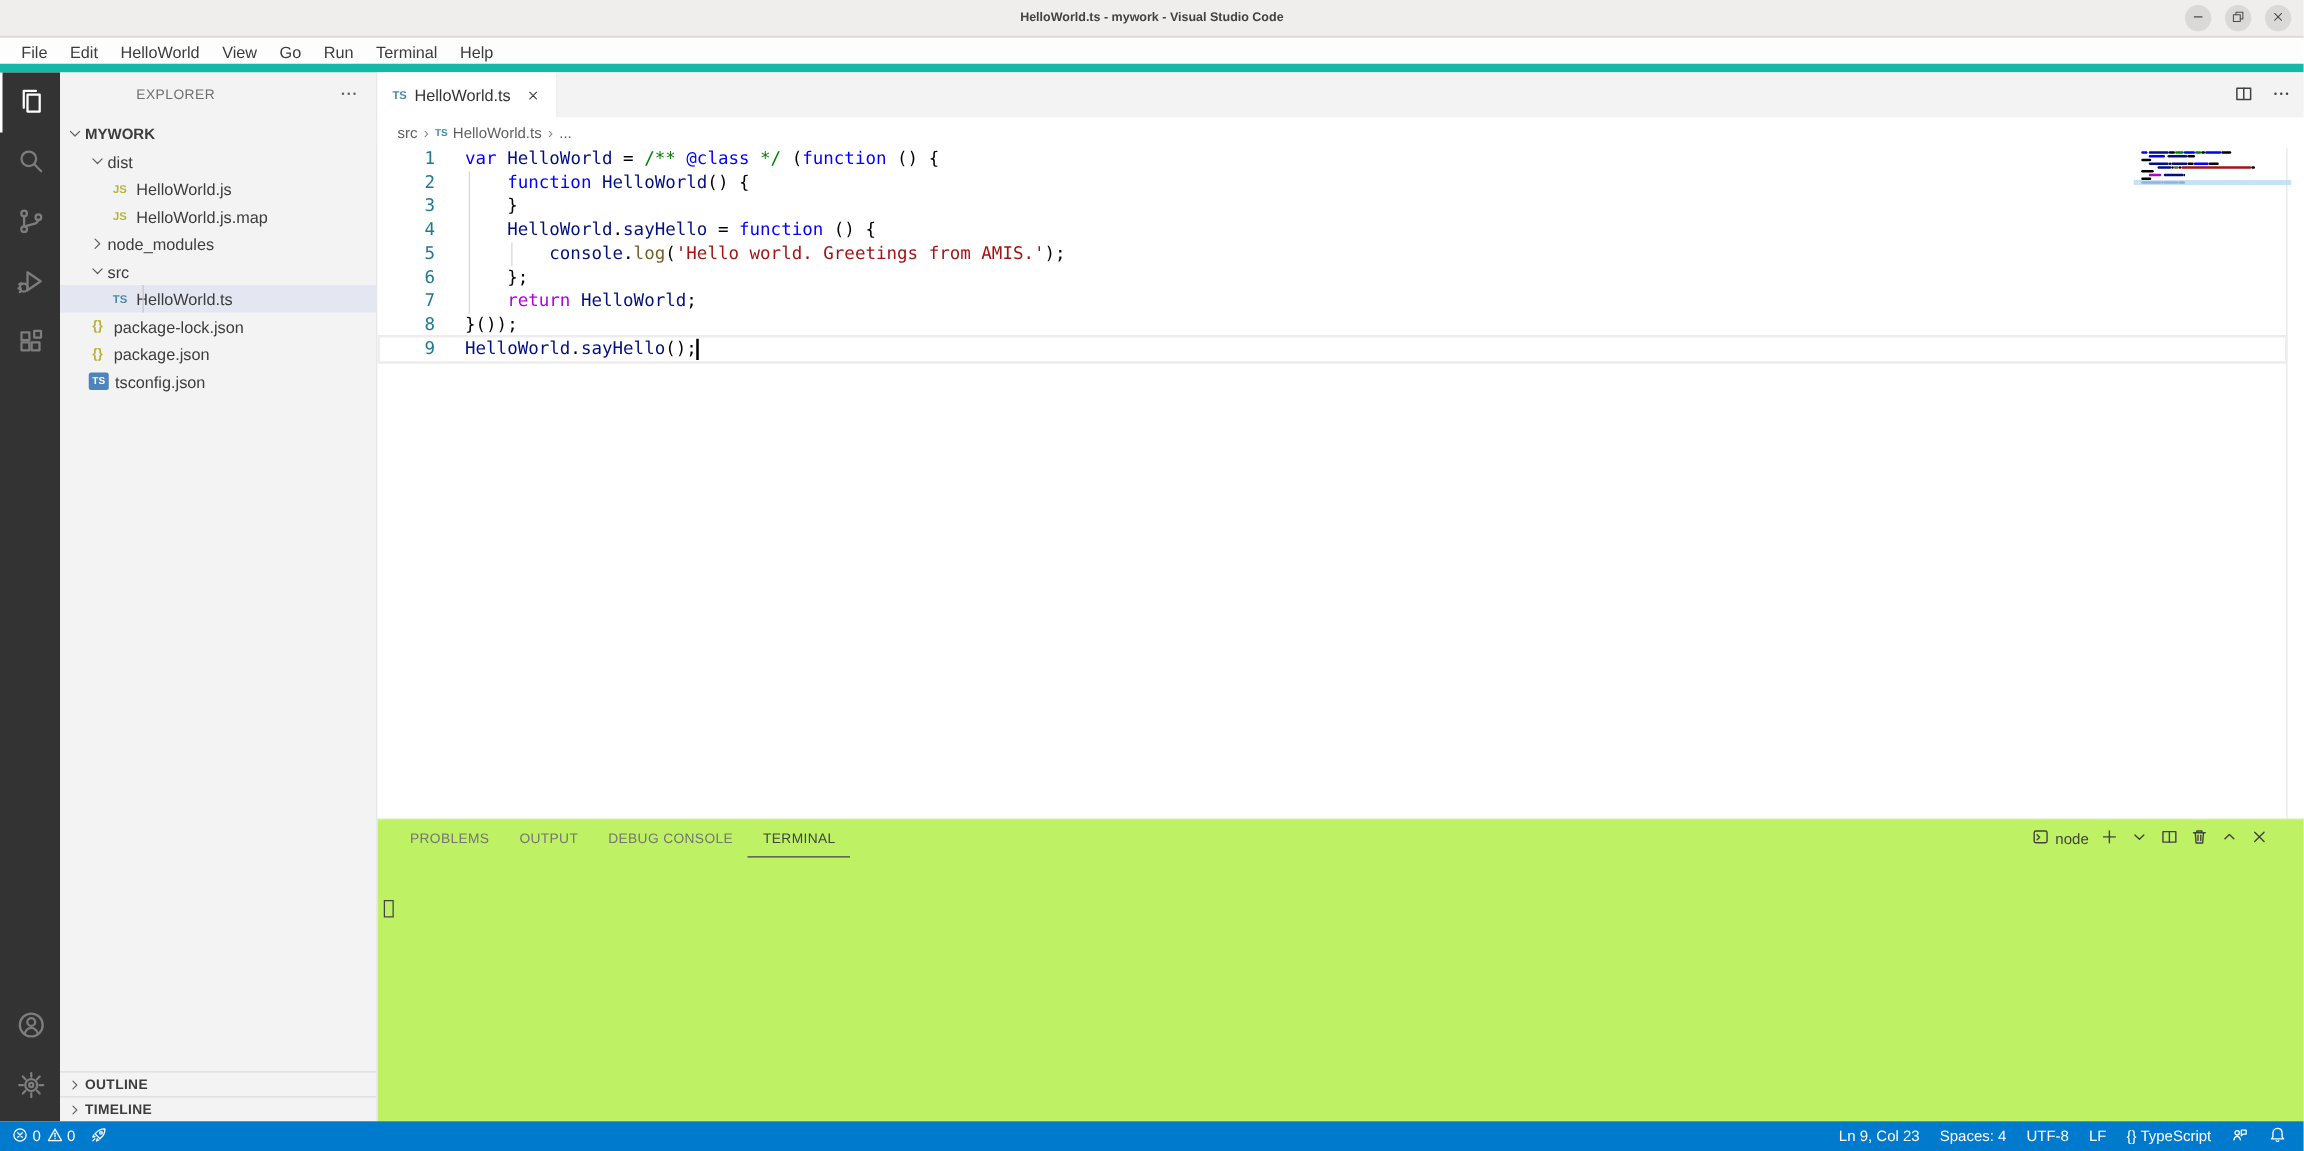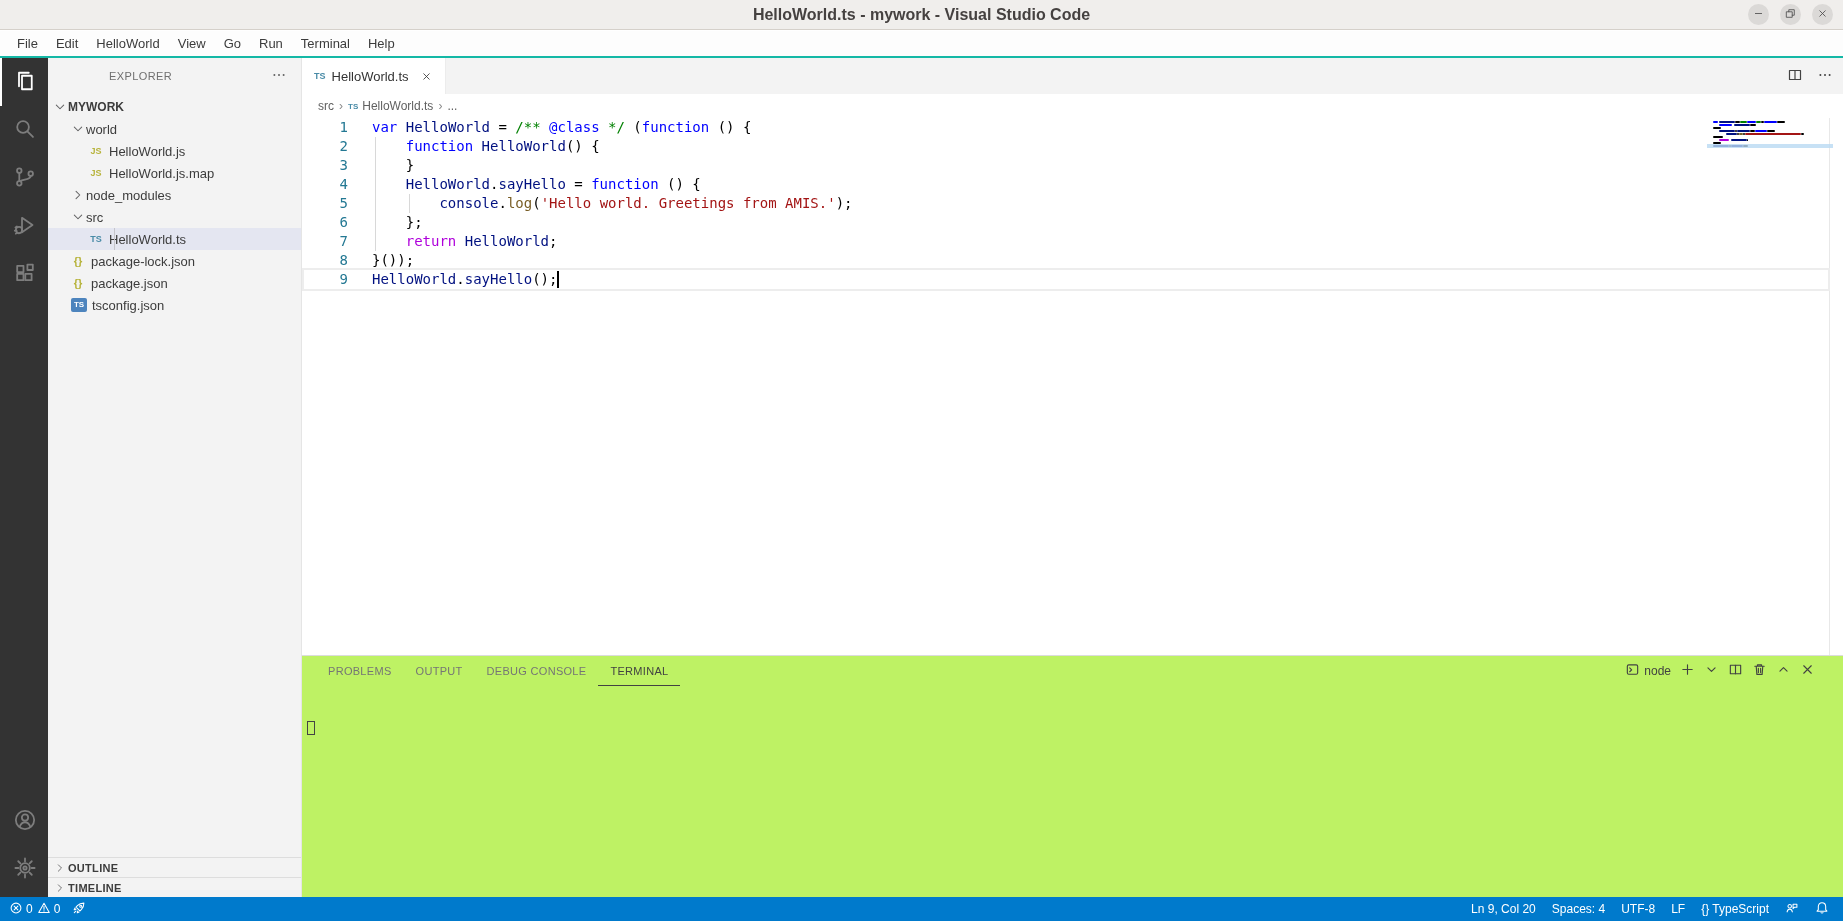--- a/index.html
+++ b/index.html
@@ -8,7 +8,7 @@
 
   
   .titlebar { position:absolute; left:0; top:0; width:1843px; height:30px; background:#f0eeec; border-bottom:1px solid #d5d0ca; display:flex; align-items:center; justify-content:center; }
-  .titlebar .title { font-weight:bold; color:#454140; font-size:16px; }
+  .titlebar .title { font-weight:bold; color:#454140; font-size:10px; }
   .win-controls { position:absolute; right:10px; top:4px; display:flex; gap:11px; }
   .win-btn { width:21px; height:21px; border-radius:50%; background:#dbd9d7; color:#4a4a4a; display:flex; align-items:center; justify-content:center; cursor:default; }
   .win-btn svg { width:11px; height:11px; }

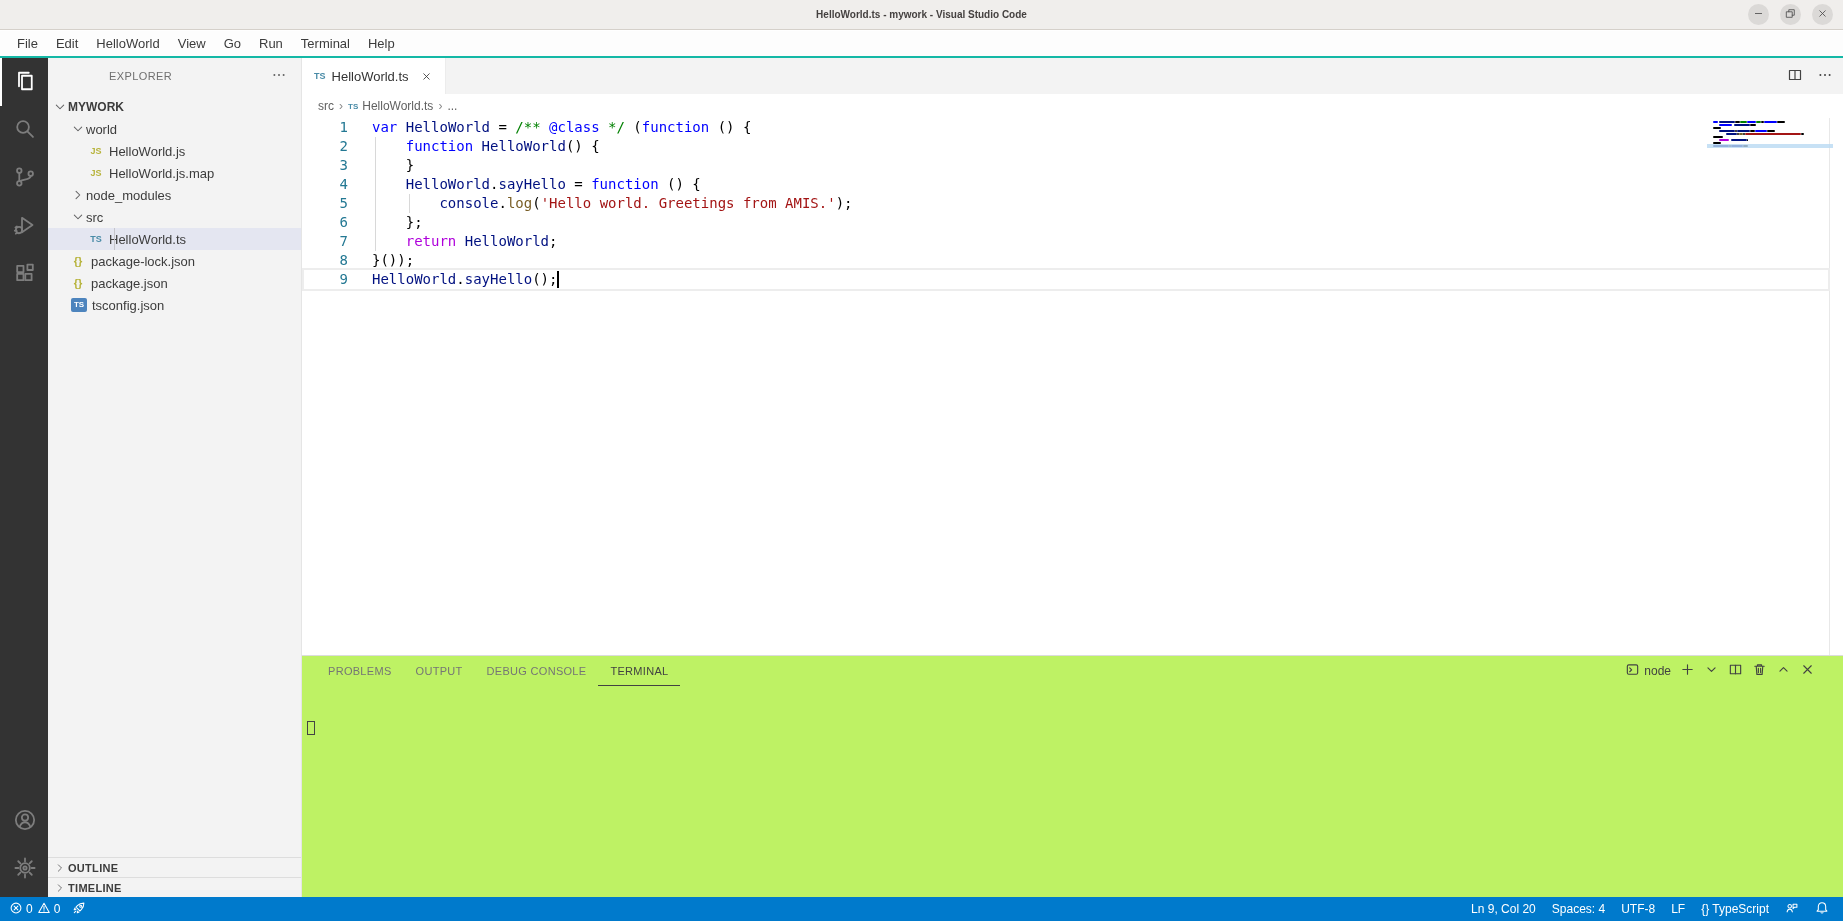--- a/index.html
+++ b/index.html
@@ -14,7 +14,7 @@
   .win-btn svg { width:11px; height:11px; }
 
   
-  .menubar { position:absolute; left:0; top:31px; width:1843px; height:27px; background:#fdfdfd; border-bottom:2px solid #14b8a6; display:flex; align-items:center; padding-left:8px; }
+  .menubar { position:absolute; left:0; top:31px; width:1843px; height:27px; background:#fdfdfd; border-bottom:7px solid #14b8a6; display:flex; align-items:center; padding-left:8px; }
   .menu-item { padding:0 9px; height:100%; display:flex; align-items:center; color:#3c3c3c; }
 
   

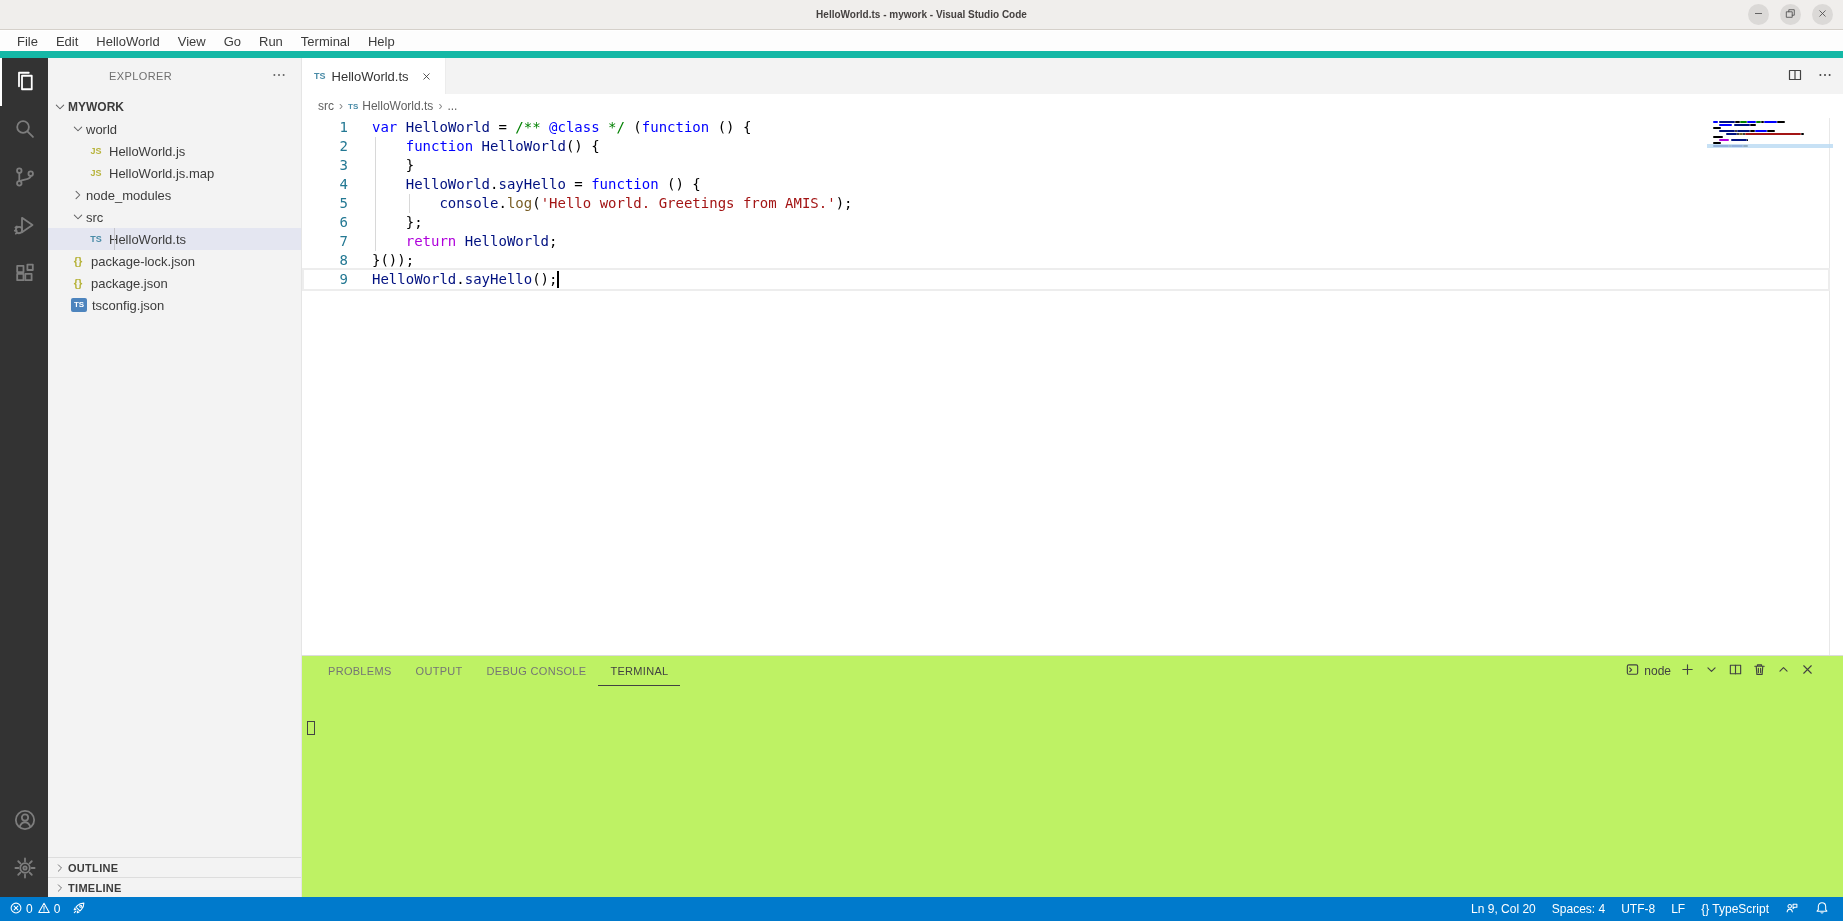--- a/index.html
+++ b/index.html
@@ -220,7 +220,7 @@
               <path d="M3.8 5.8L8 10l4.2-4.2"></path>
             </svg>
           </span>
-          <span class="rowlabel">world</span>
+          <span class="rowlabel">dist</span>
         </div>
         <div class="tree-row" style="padding-left: 40px;">
           <span class="ficon js">JS</span>

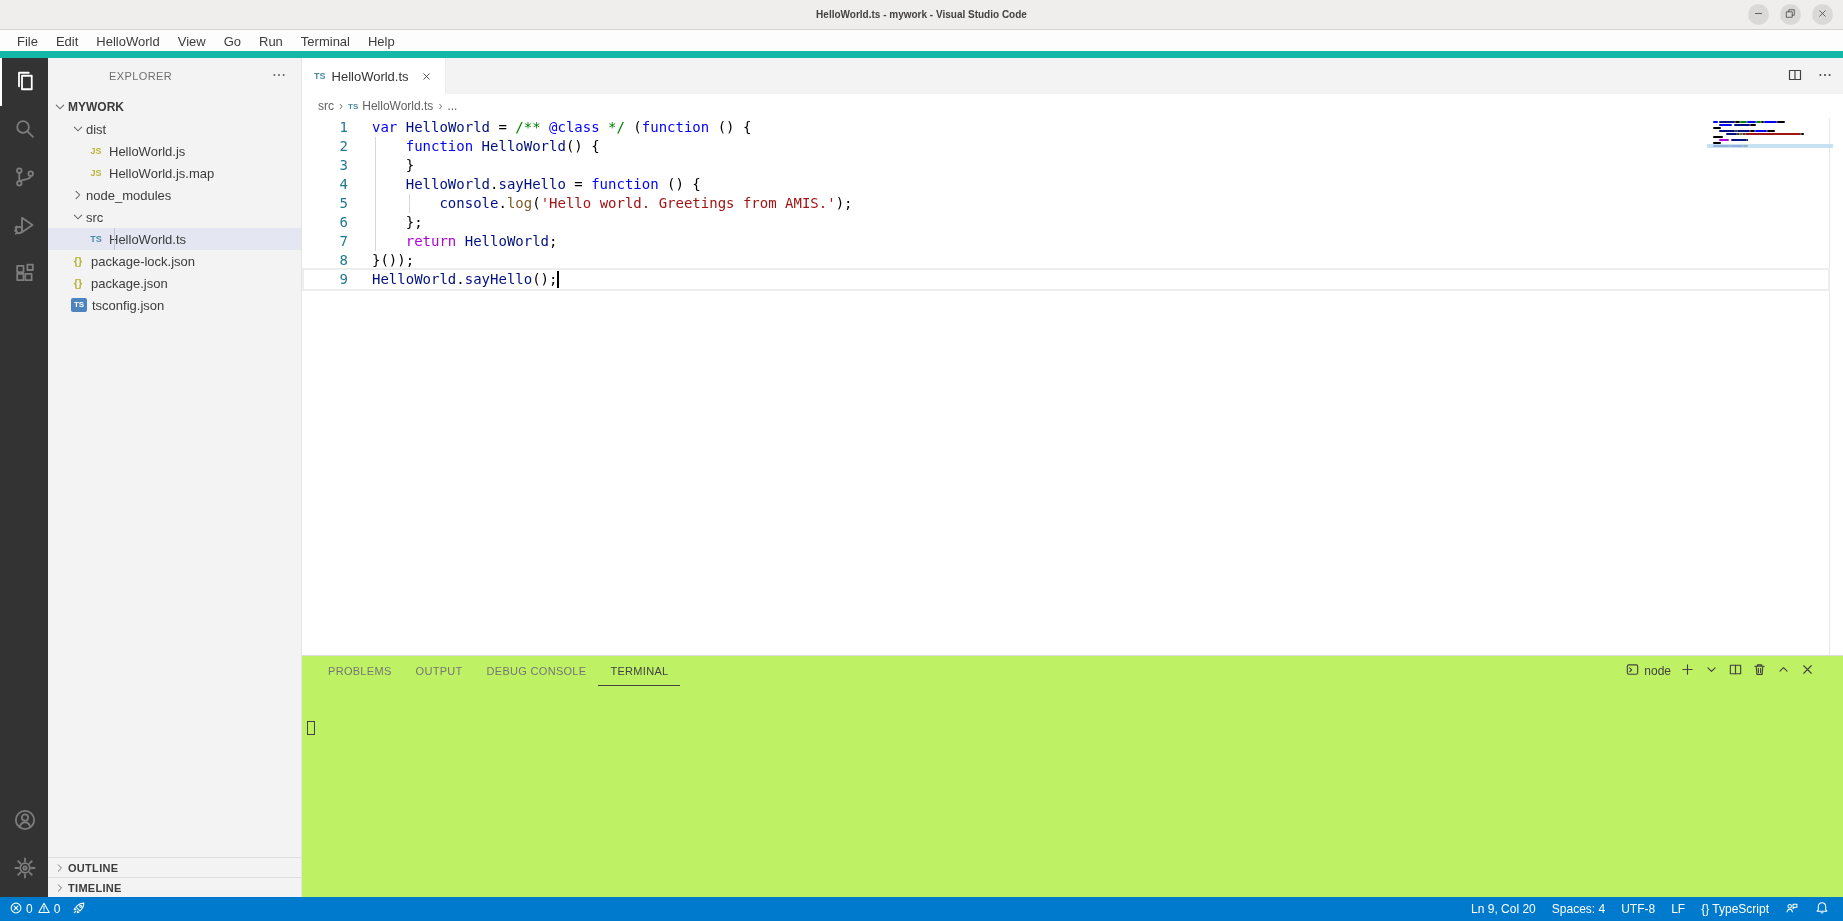--- a/index.html
+++ b/index.html
@@ -478,7 +478,7 @@
     </div>
   <div class="sb-right" id="status-right">
       <span class="sb-item">
-        <span>Ln 9, Col 20</span>
+        <span>Ln 9, Col 23</span>
       </span>
       <span class="sb-item">
         <span>Spaces: 4</span>

